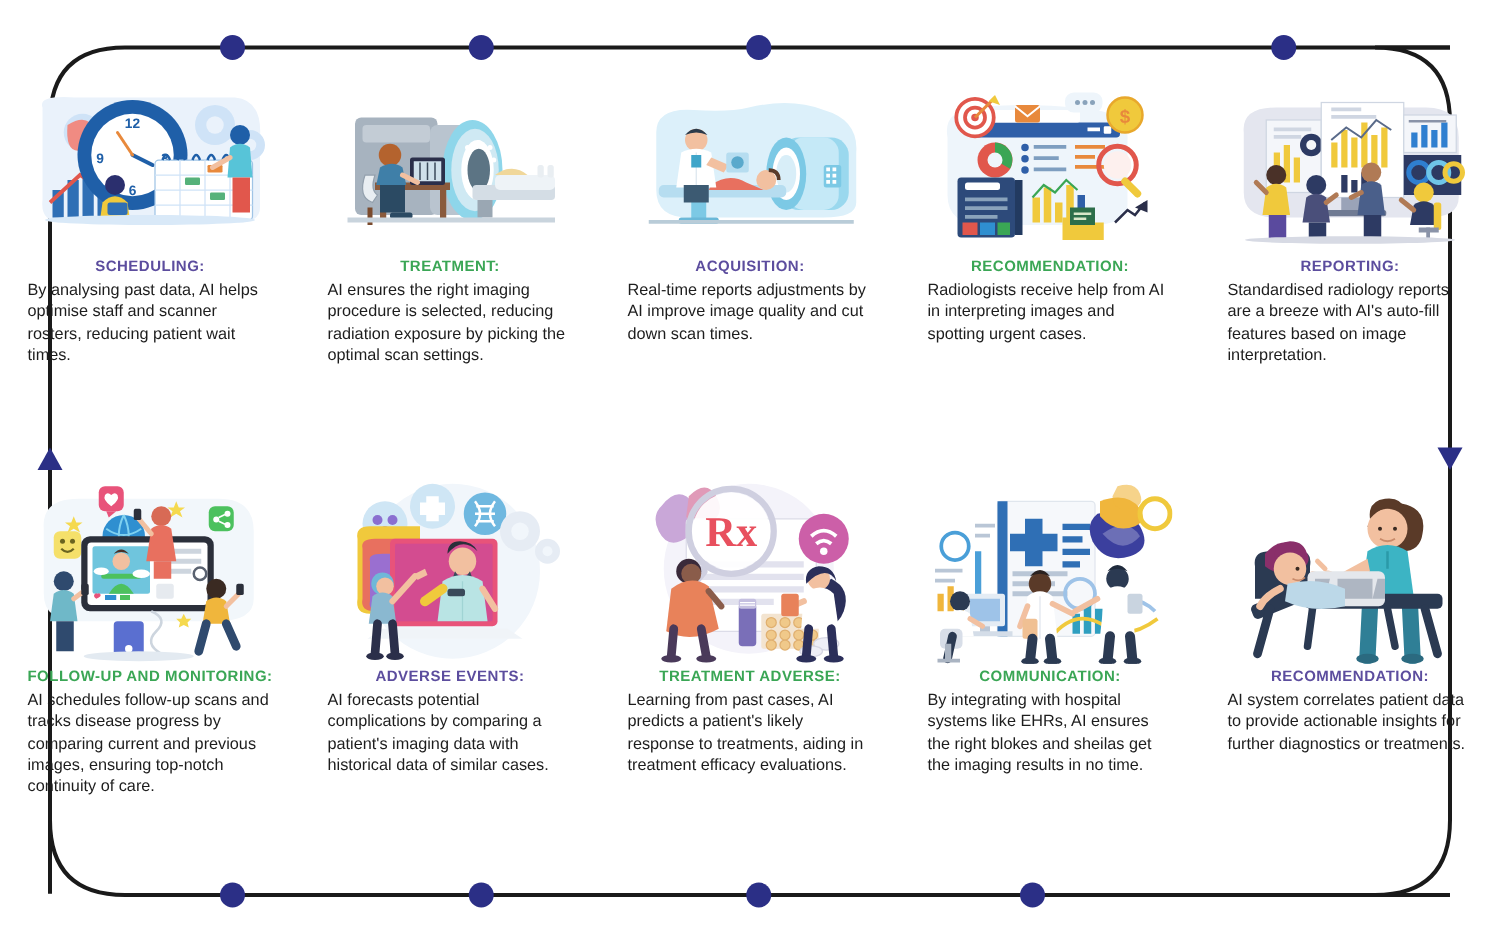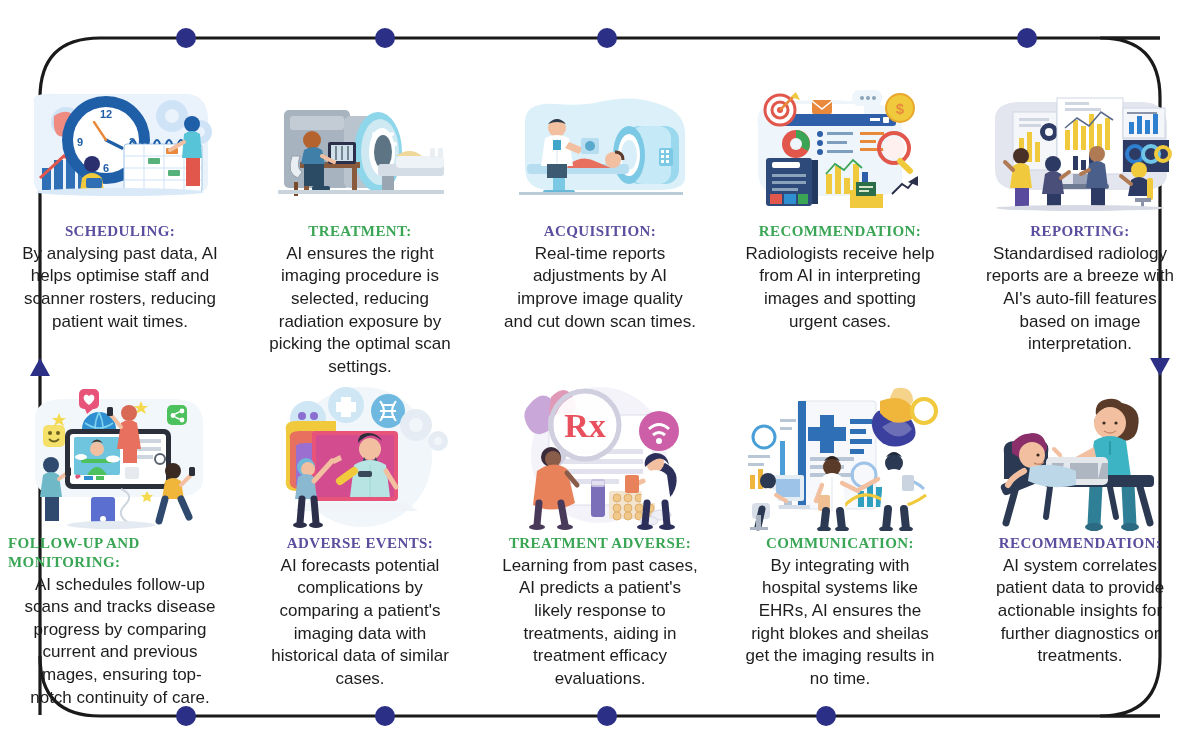--- a/index.html
+++ b/index.html
@@ -11,7 +11,7 @@
   #stage{position:absolute;inset:0;width:1200px;height:754px;}
   #track{position:absolute;left:0;top:0;width:1200px;height:754px;pointer-events:none;}
   .row{position:absolute;left:0;width:1200px;display:flex;}
-  .row-top{top:84px;}
+  .row-top{top:68px;}
   .row-bot{top:382px;}
   .cell{flex:1 1 0;display:flex;flex-direction:column;align-items:center;padding:0 8px;box-sizing:border-box;}
   .art{width:100%;height:130px;display:flex;align-items:center;justify-content:center;}

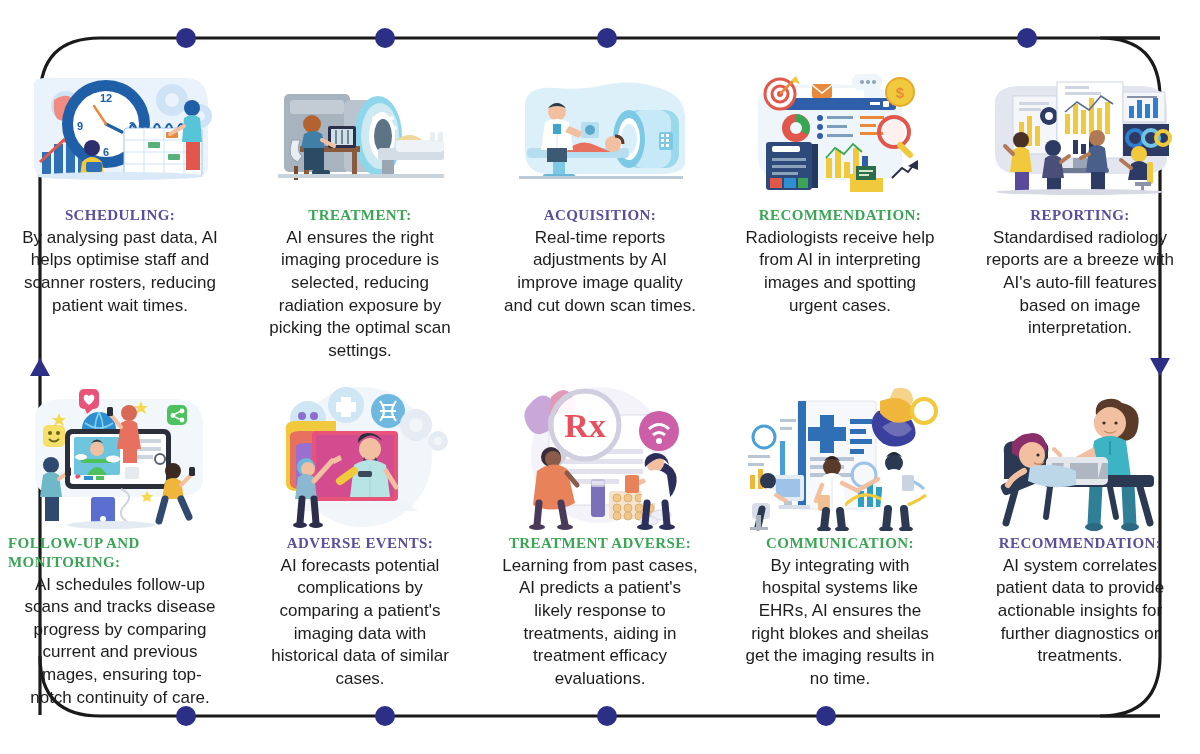--- a/index.html
+++ b/index.html
@@ -17,8 +17,8 @@
   .art{width:100%;height:130px;display:flex;align-items:center;justify-content:center;}
   .art svg{display:block;}
   .title{
-    font-size:15px;font-weight:bold;letter-spacing:.4px;
-    text-align:left;line-height:1.25;margin-top:8px;font-family:Liberation Serif, serif;
+    font-size:12px;font-weight:bold;letter-spacing:.4px;
+    text-align:right;line-height:1.25;margin-top:8px;
   }
   .t-purple{color:#5c4d9e;}
   .t-green{color:#3aa655;}

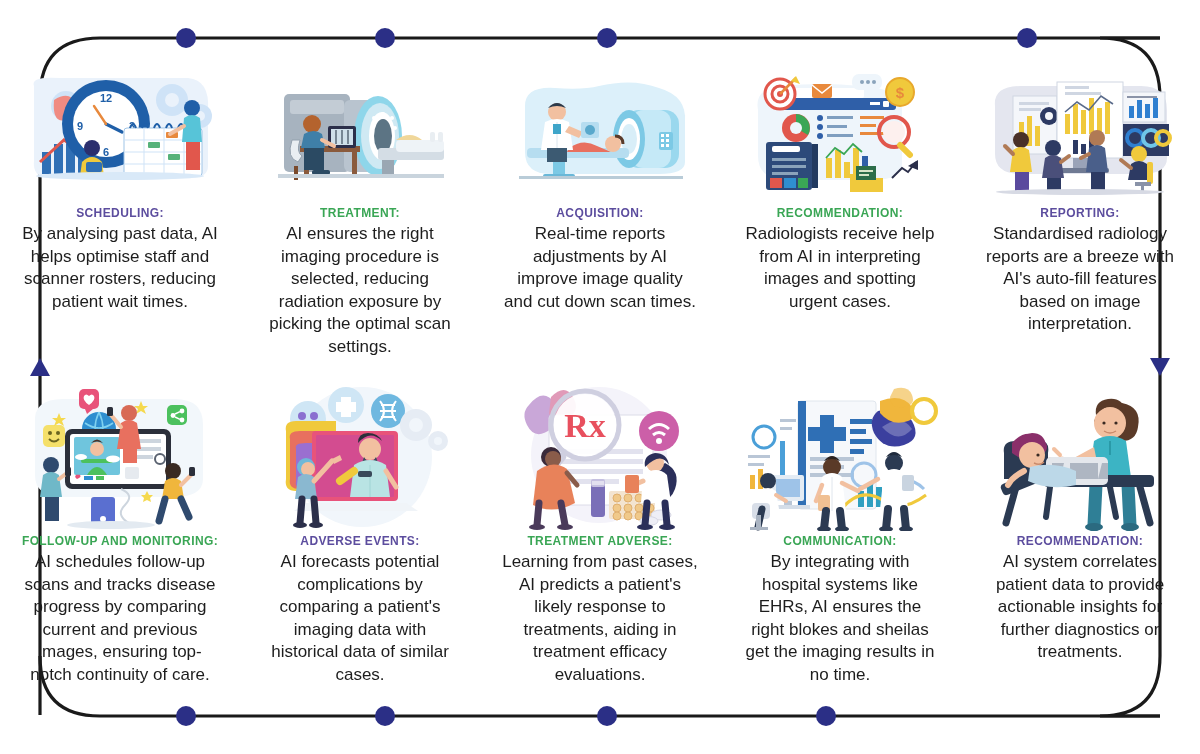--- a/index.html
+++ b/index.html
@@ -23,7 +23,7 @@
   .t-purple{color:#5c4d9e;}
   .t-green{color:#3aa655;}
   .desc{
-    font-size:17px;color:#1d1d1d;text-align:center;
+    font-size:13px;color:#1d1d1d;
     line-height:1.33;margin-top:2px;max-width:196px;
   }
   .cell-bot .art{height:150px;}

